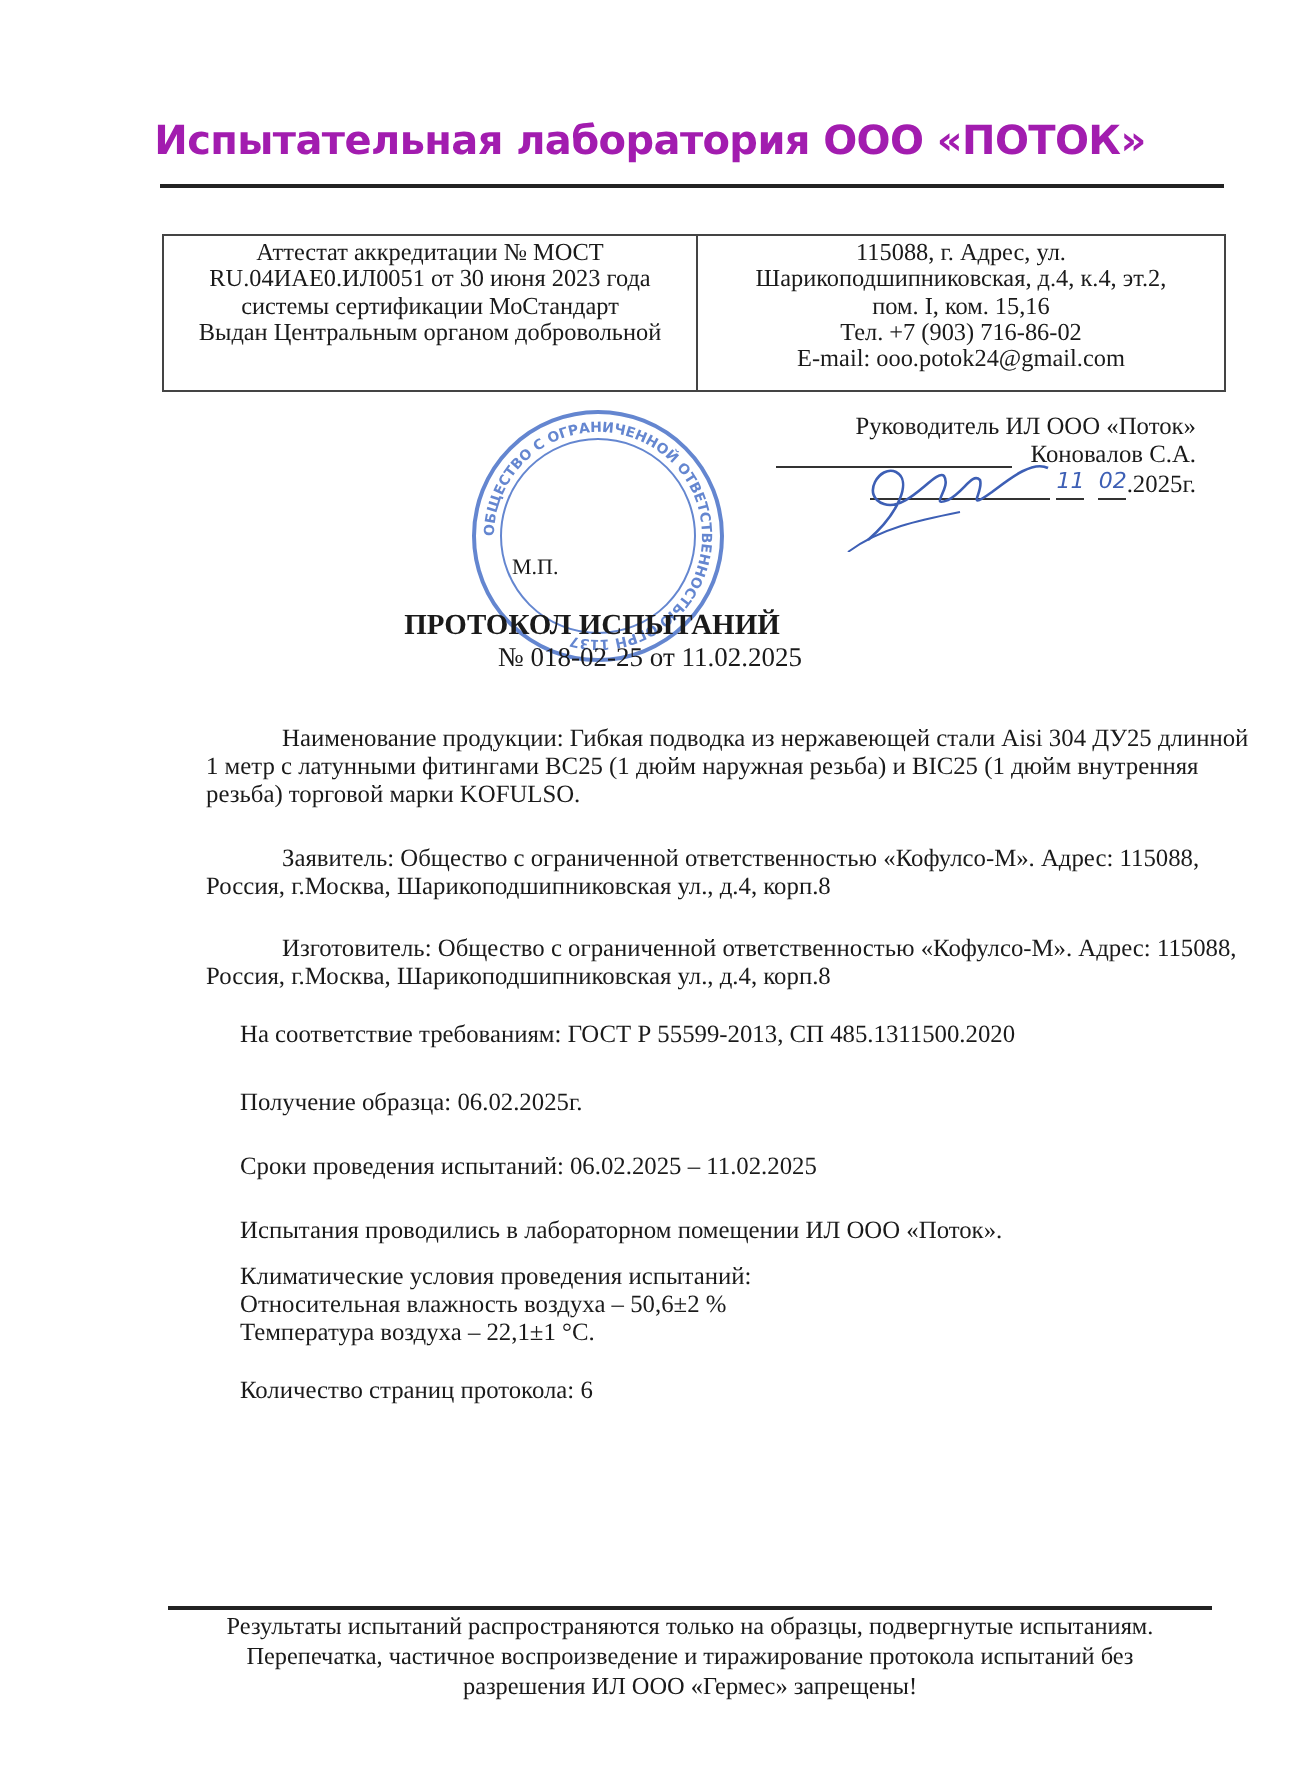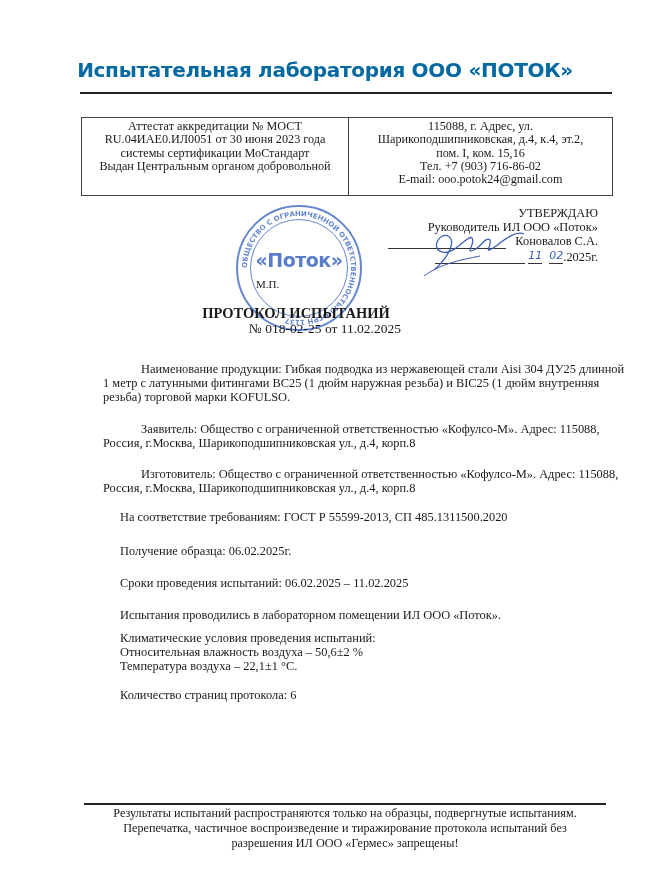--- a/index.html
+++ b/index.html
@@ -10,7 +10,7 @@
     .header-title {
       position: absolute; left: 0; width: 650px; top: 58px;
       text-align: center; font-family: "DejaVu Sans", sans-serif;
-      font-weight: bold; font-size: 20px; letter-spacing: -0.3px; color: #0369a1;
+      font-weight: bold; font-size: 20px; letter-spacing: -0.3px; color: #a21caf;
     }
     .header-rule {
       position: absolute; left: 80px; width: 532px; top: 92px; height: 2px; background: #222;

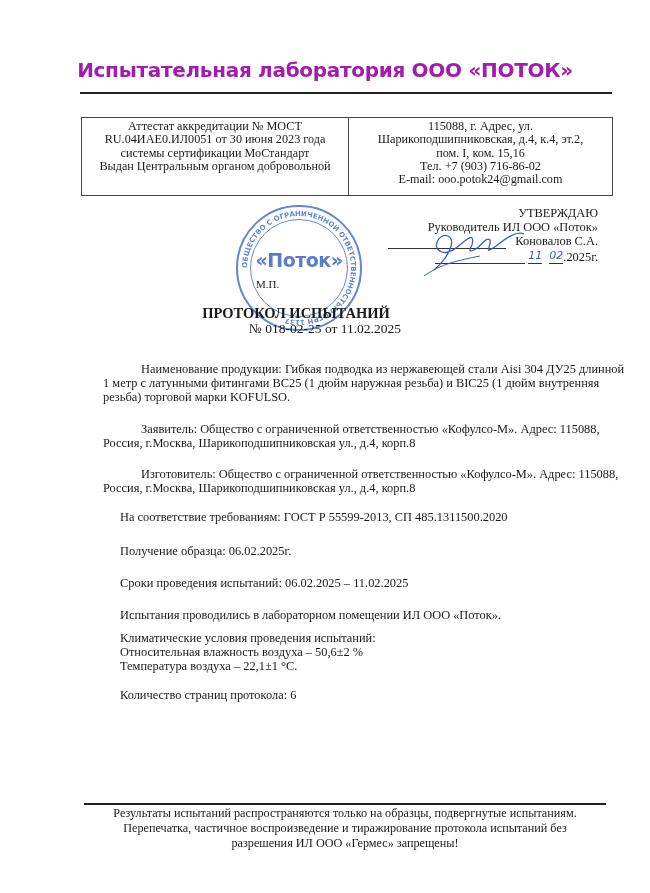--- a/index.html
+++ b/index.html
@@ -95,7 +95,6 @@
 </div>
 
 <div class="approval">
-  <div>УТВЕРЖДАЮ</div>
   <div>Руководитель ИЛ ООО «Поток»</div>
   <div>
     <span class="sig-line" style="width:118px;"></span>

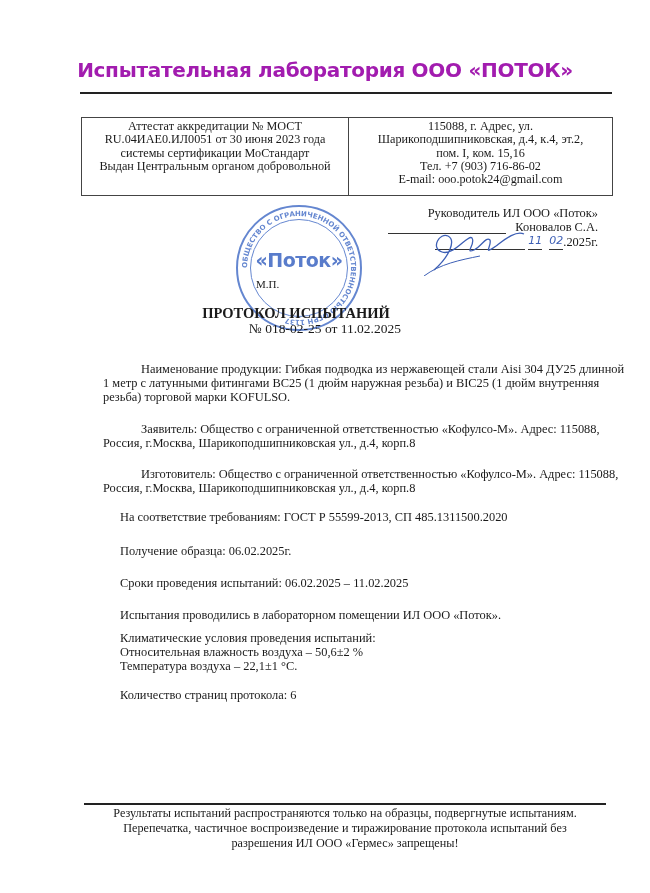--- a/index.html
+++ b/index.html
@@ -122,7 +122,6 @@
     </text>
   </svg>
   <div class="stamp-inner"></div>
-  <div class="stamp-text">«Поток»</div>
 </div>
 <div class="mp-label">М.П.</div>
 

